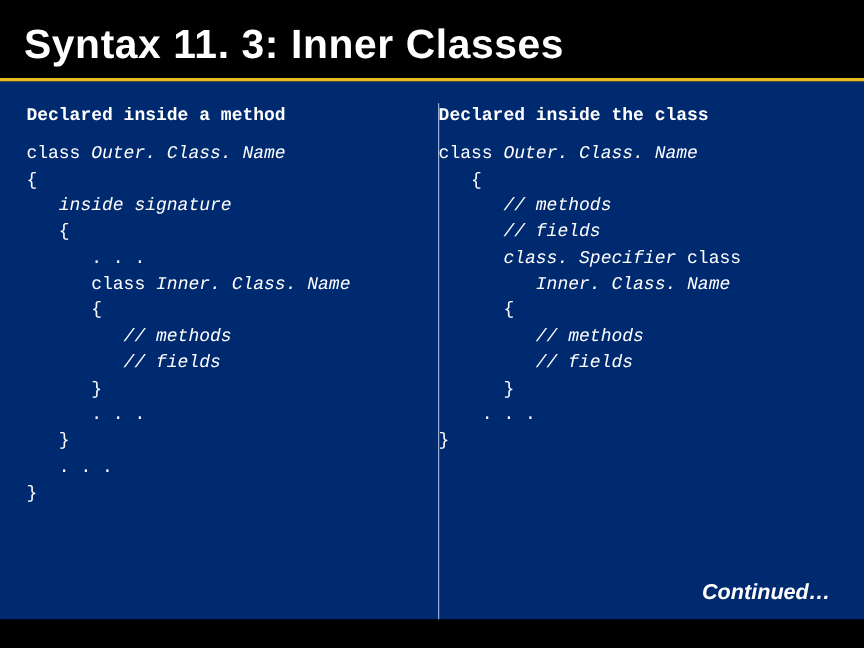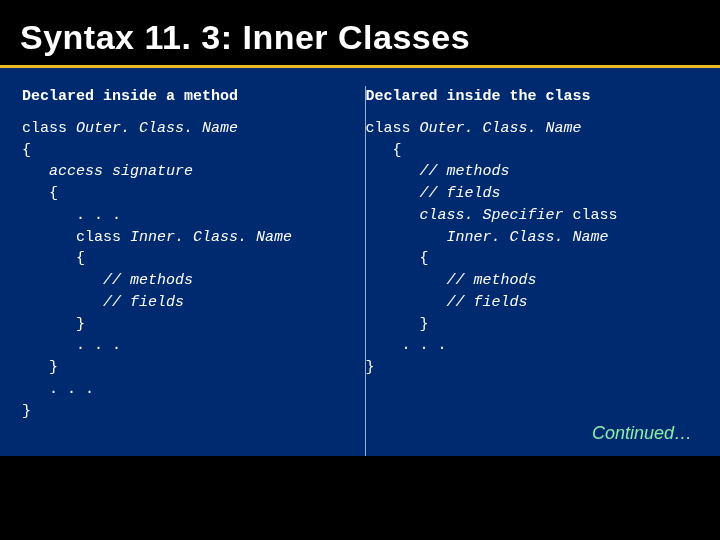--- a/index.html
+++ b/index.html
@@ -33,7 +33,7 @@
     padding: 18px 22px 0 22px;
     background: #002a6f;
     margin: 0;
-    height: 388px;
+    height: 448px;
     box-sizing: border-box;
     position: relative;
   }

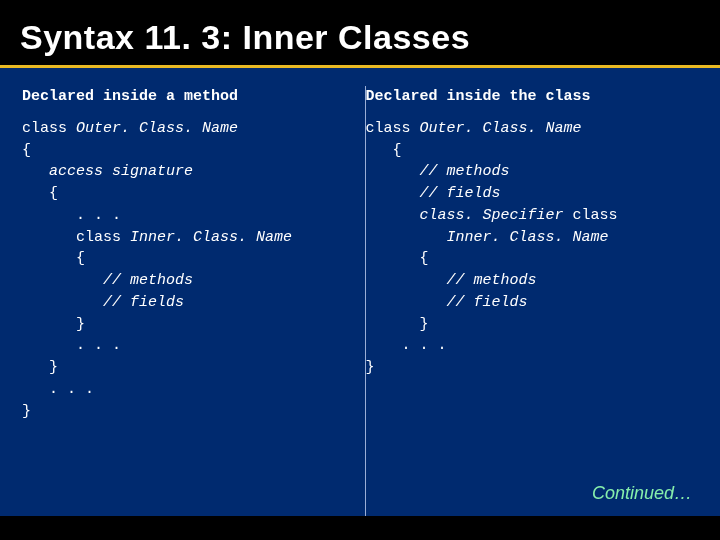--- a/index.html
+++ b/index.html
@@ -90,7 +90,7 @@
       <div class="col-heading">Declared inside a method</div>
       <pre><span>class </span><em class="it">Outer. Class. Name</em>
 <span>{</span>
-<em class="it">   access signature</em>
+<em class="it">   inside signature</em>
 <span>   {</span>
 <span>      . . .</span>
 <span>      class </span><em class="it">Inner. Class. Name</em>

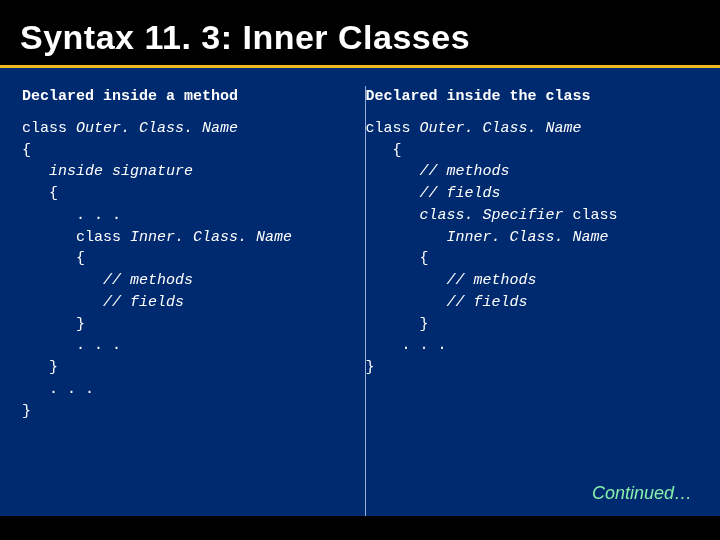--- a/index.html
+++ b/index.html
@@ -68,9 +68,9 @@
     position: absolute;
     right: 28px;
     bottom: 12px;
-    color: #86efac;
+    color: #ffffff;
     font-family: Arial, Helvetica, sans-serif;
-    font-weight: normal;
+    font-weight: bold;
     font-style: italic;
     font-size: 18px;
   }

